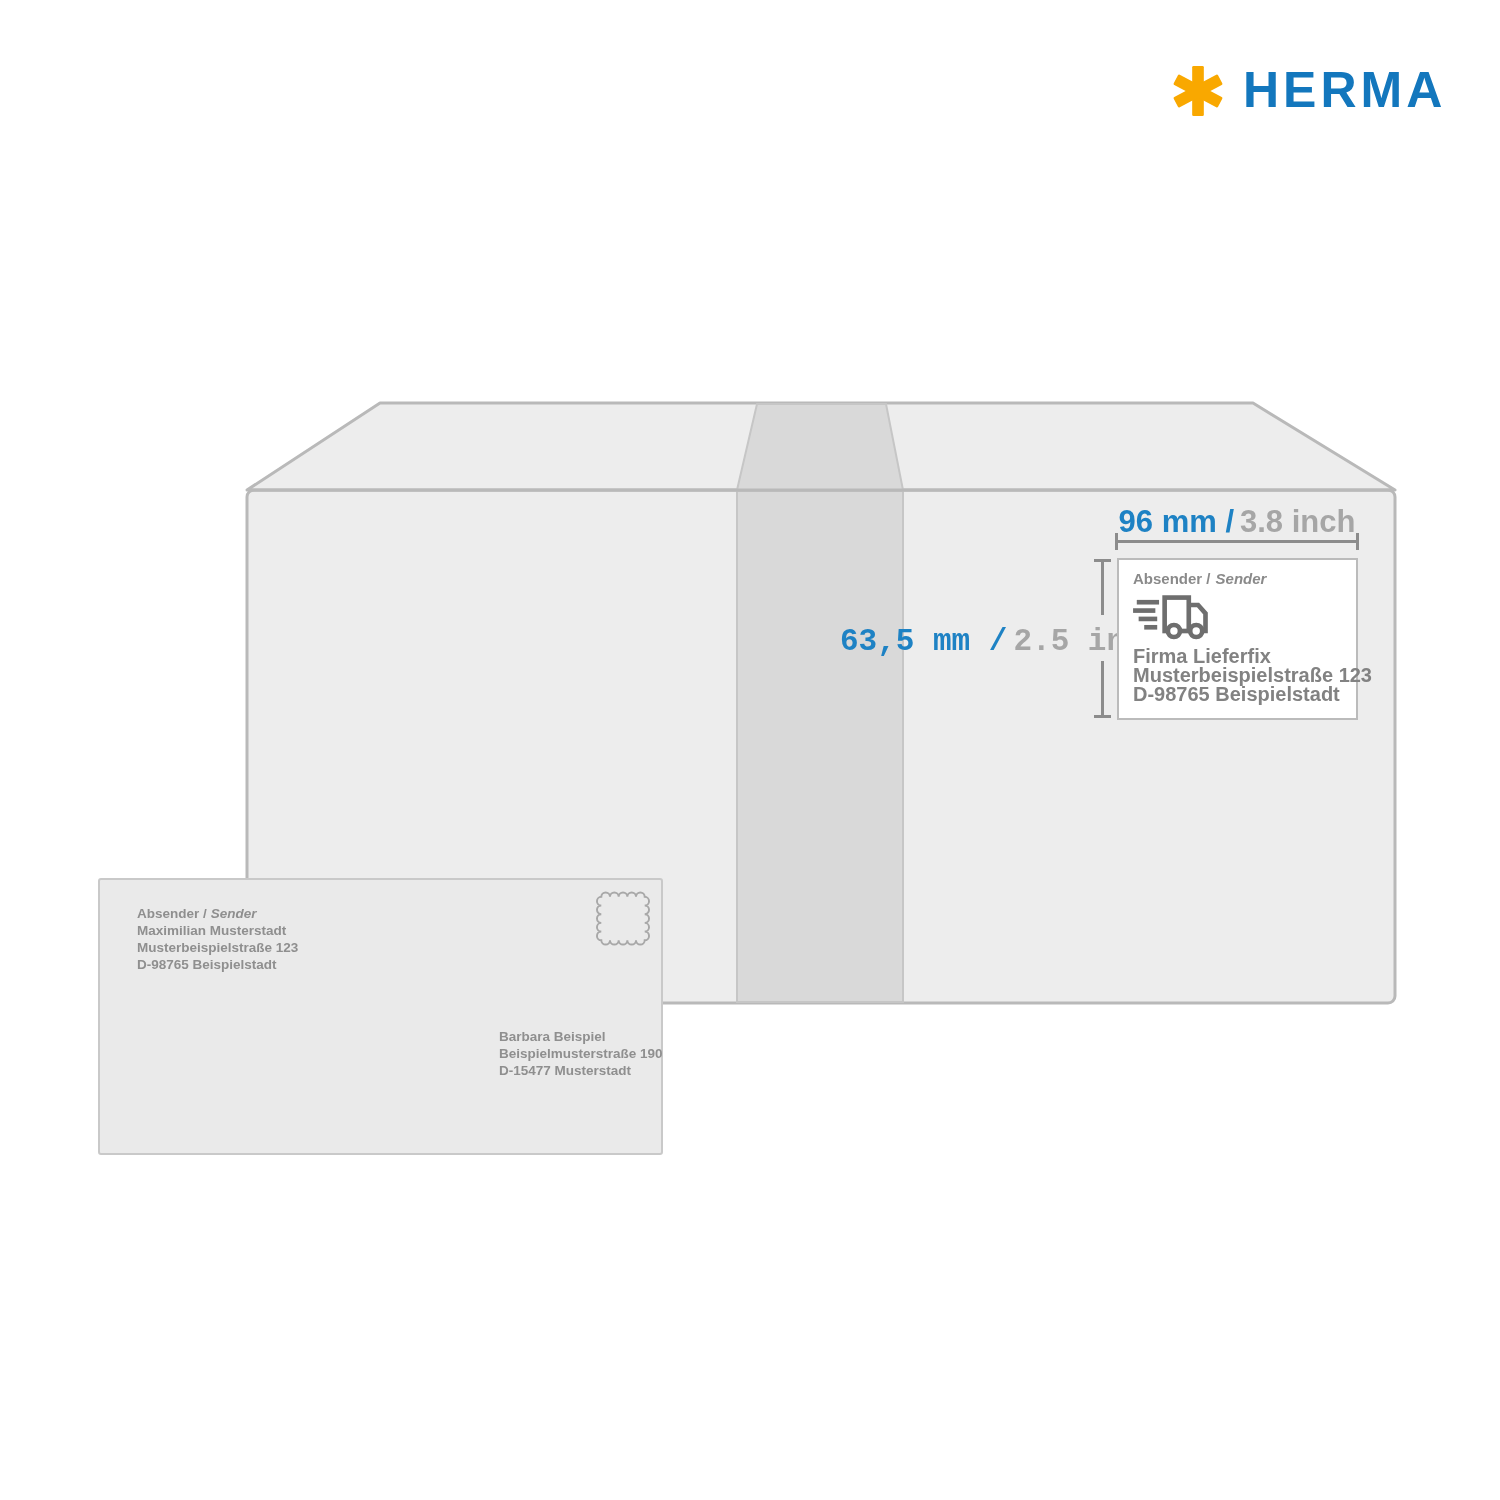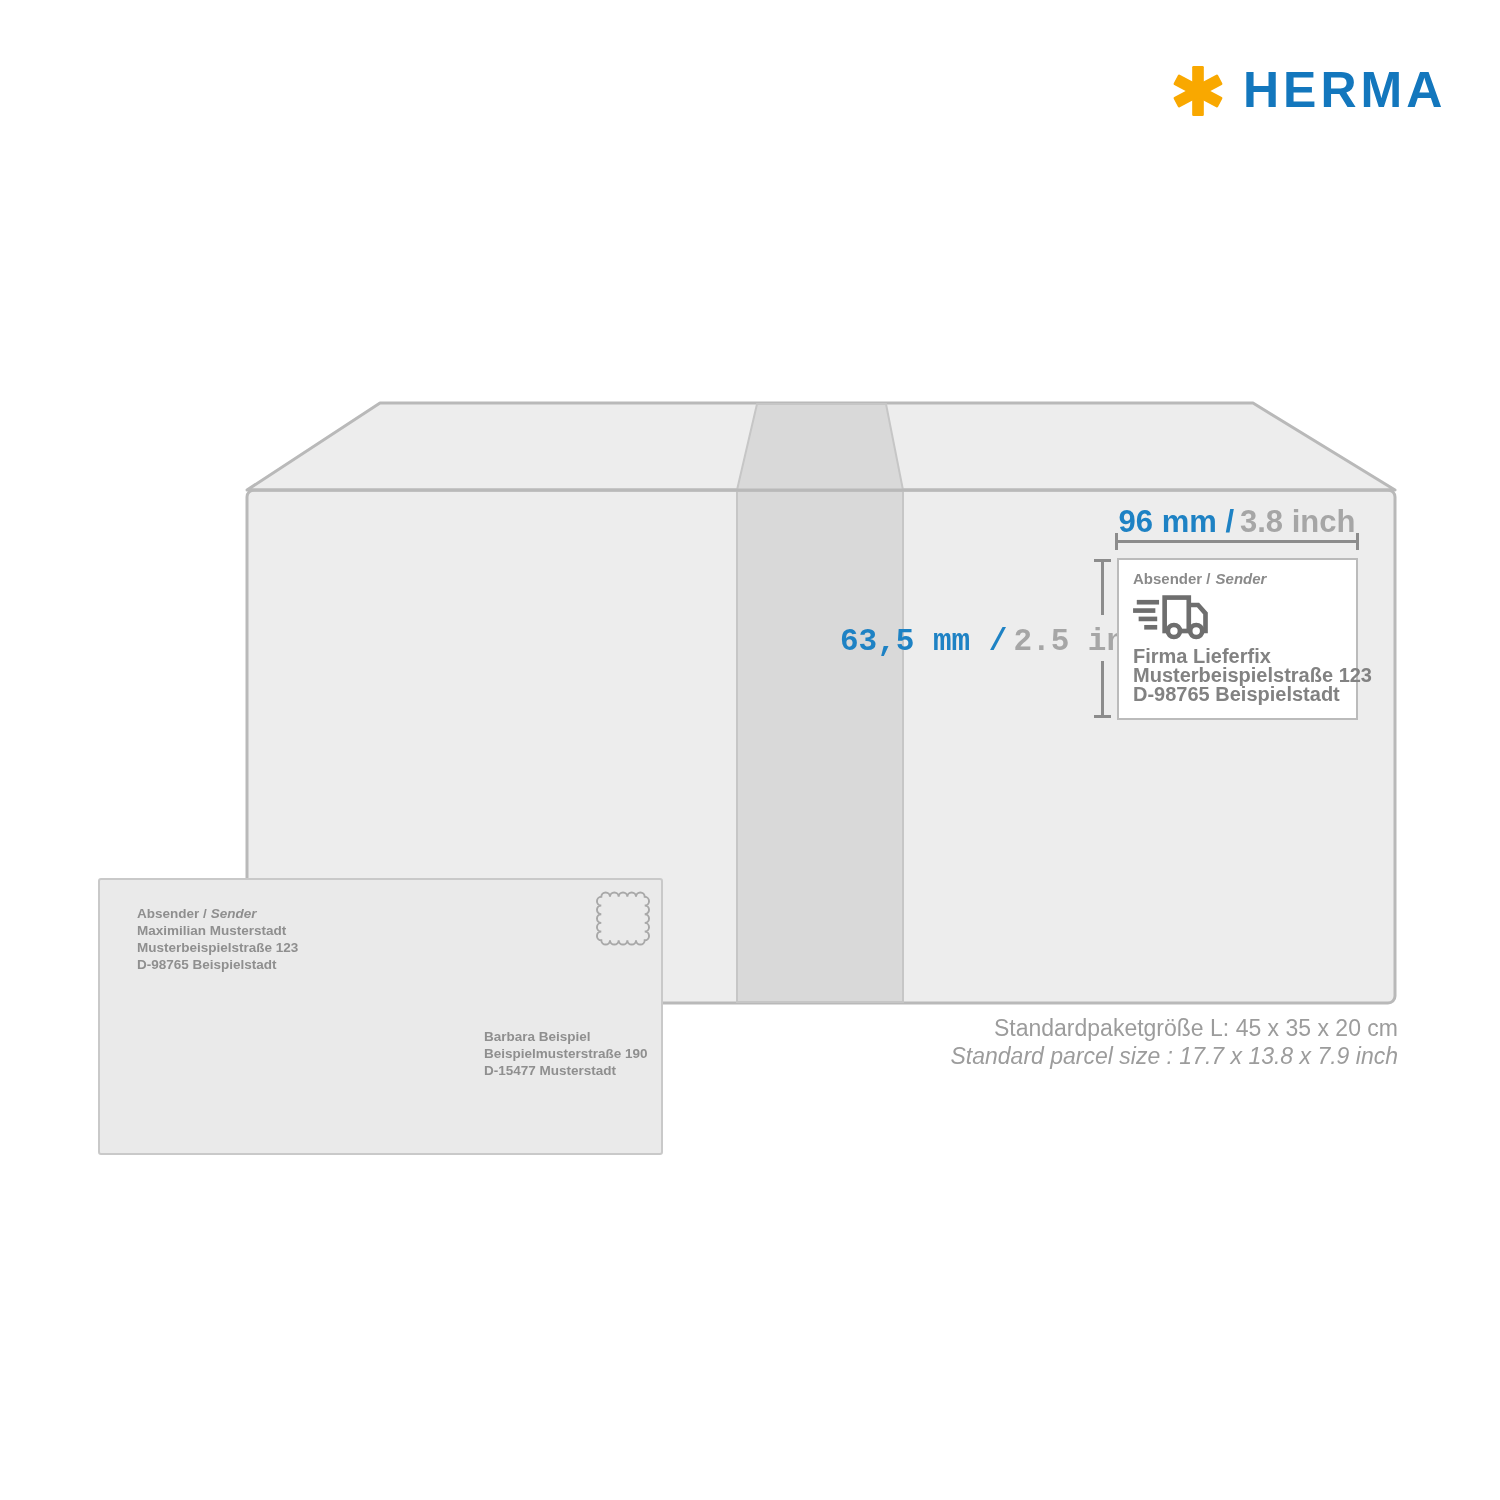--- a/index.html
+++ b/index.html
@@ -160,7 +160,7 @@
   .envelope .sender { left: 37px; top: 25px; }
   .envelope .sender .de { margin-right: 4px; }
   .envelope .sender em { font-style: italic; }
-  .envelope .recipient { left: 384px; top: 148px; }
+  .envelope .recipient { left: 399px; top: 148px; }
   .envelope .stamp { position: absolute; left: 496px; top: 10px; }
 </style>
 </head>

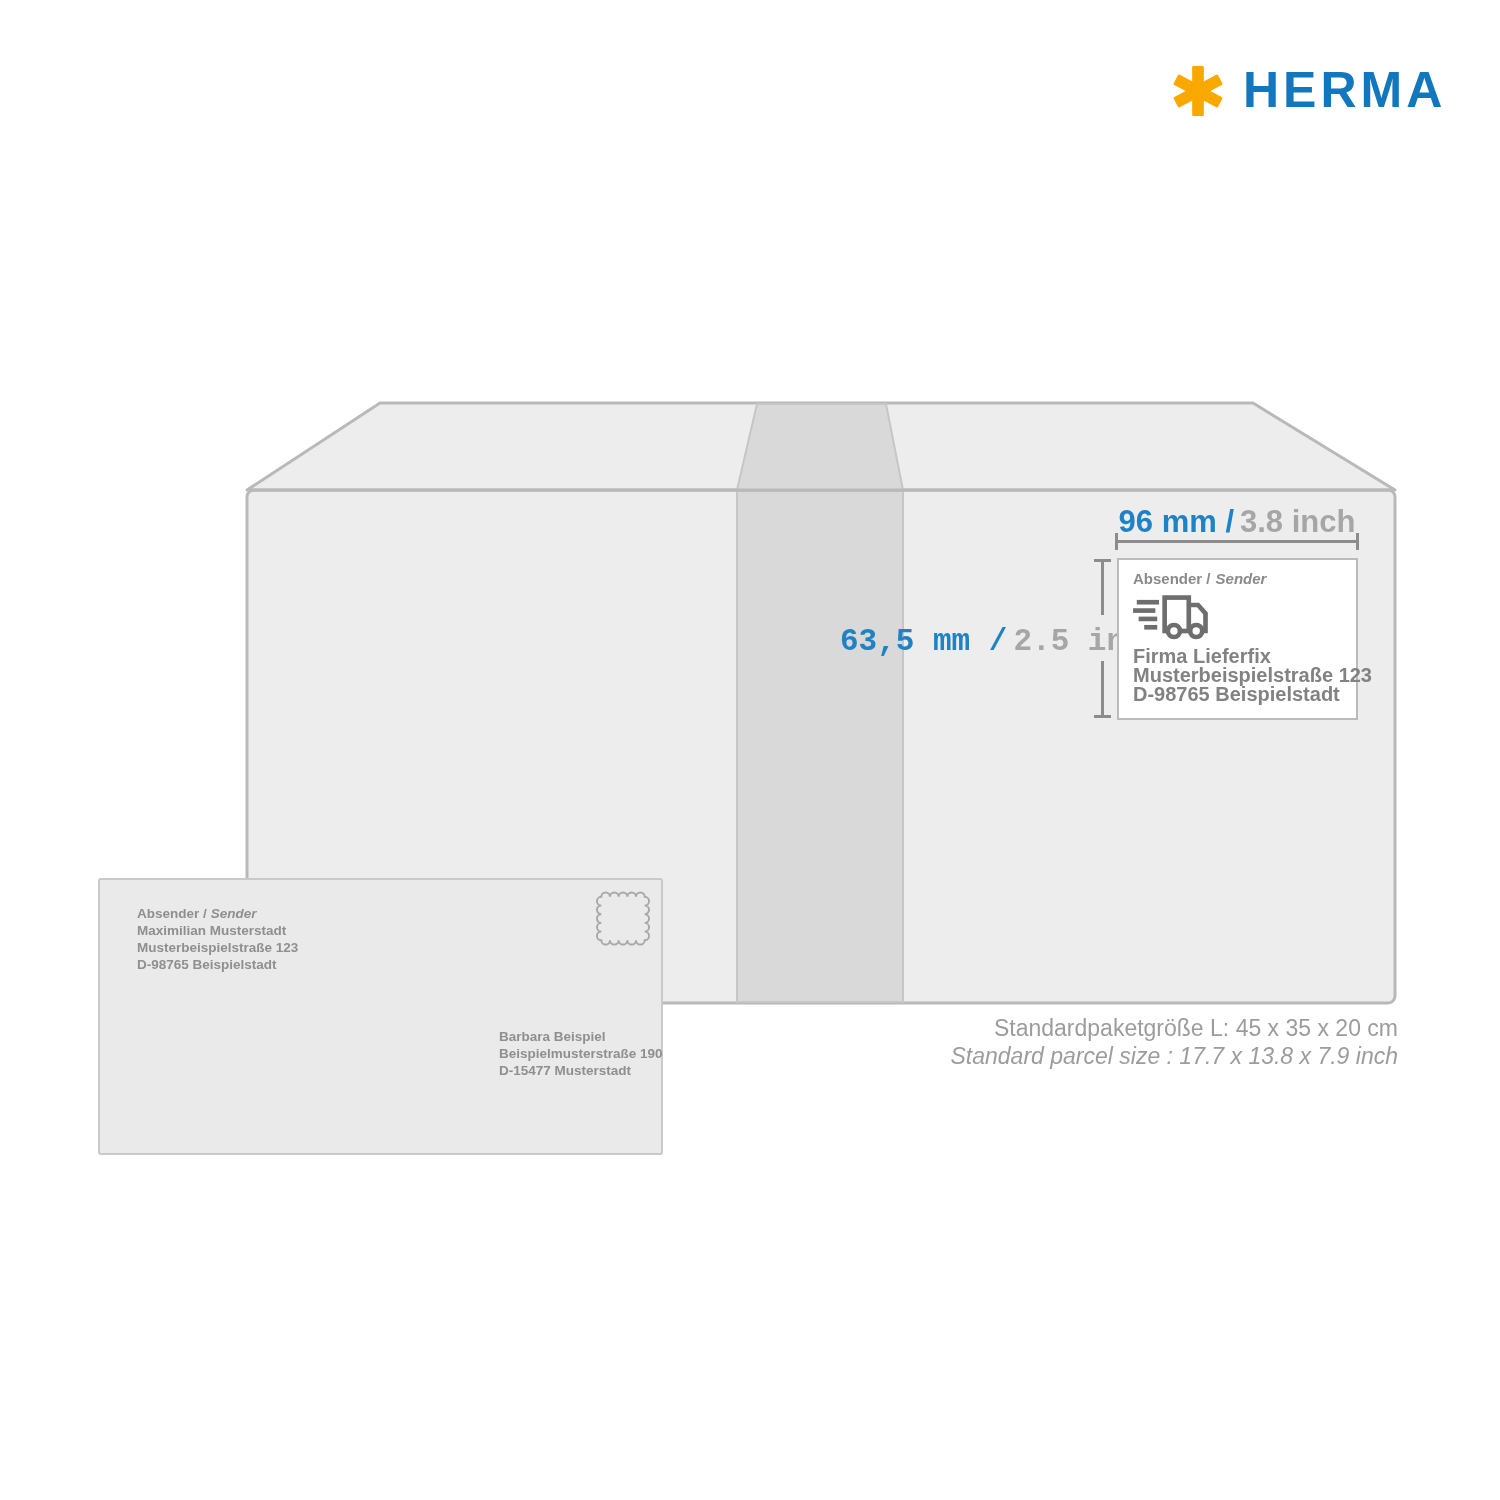--- a/index.html
+++ b/index.html
@@ -228,10 +228,6 @@
     </div>
   </div>
 
-  <div class="abs size-note">
-    <div class="de">Standardpaketgröße L: 45 x 35 x 20 cm</div>
-    <div class="en">Standard parcel size : 17.7 x 13.8 x 7.9 inch</div>
-  </div>
 
   <div class="abs envelope">
     <div class="block sender">

